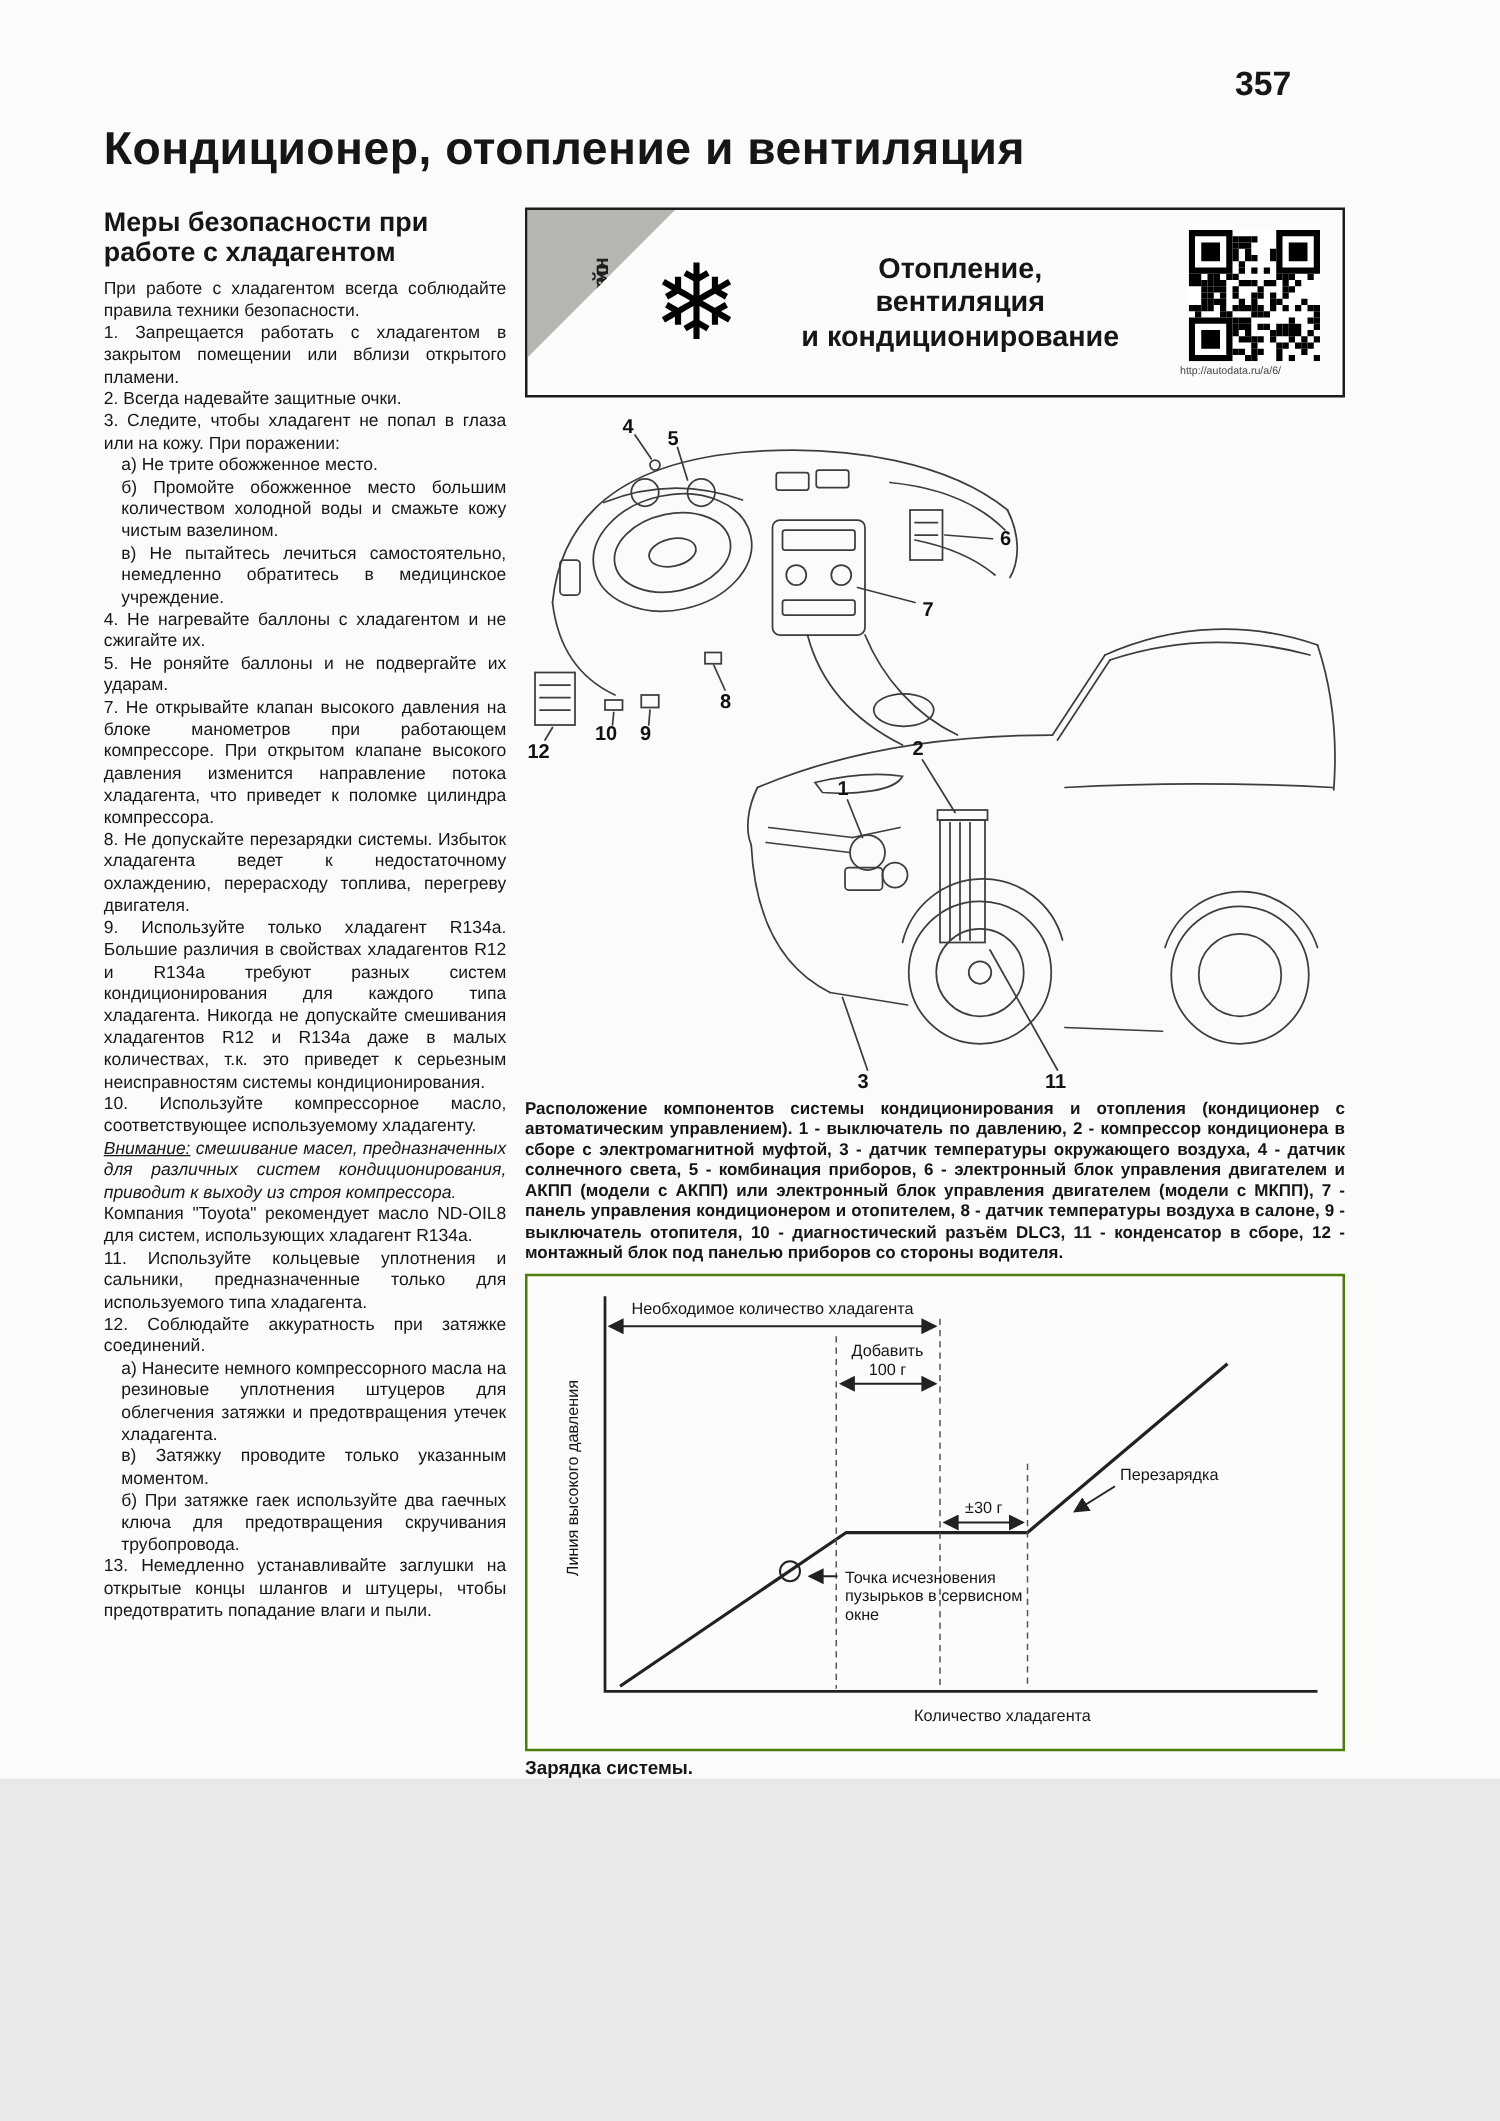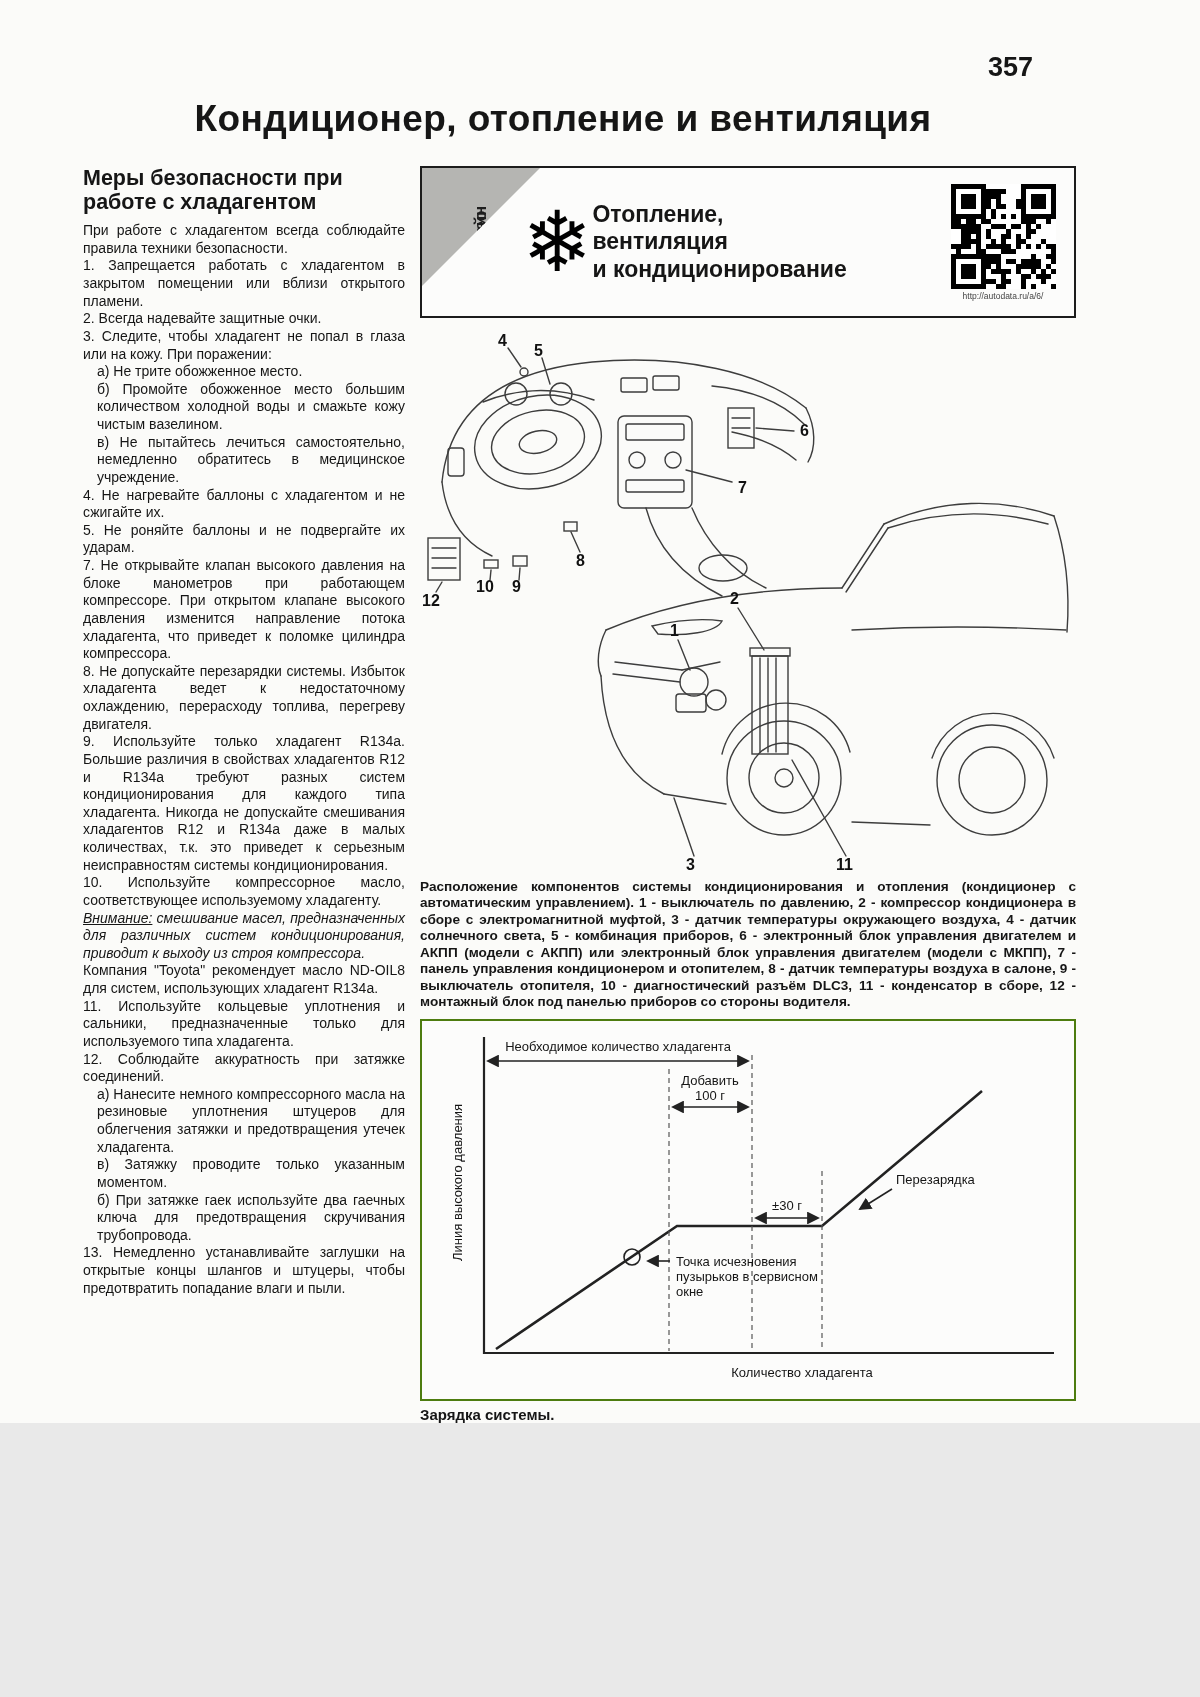--- a/index.html
+++ b/index.html
@@ -7,7 +7,7 @@
   body { font-family:"Liberation Sans", sans-serif; }
   .page { position:relative; width:1200px; height:1423px; margin:0 auto; background:#fbfbf9; color:#161616; overflow:hidden; }
   .page-number { position:absolute; top:52px; left:988px; font-size:27px; font-weight:bold; }
-  .main-title { position:absolute; top:98px; left:83px; width:960px; font-size:37px; font-weight:bold; letter-spacing:.4px;text-align:center; }
+  .main-title { position:absolute; top:98px; left:83px; width:960px; font-size:37px; font-weight:bold; letter-spacing:.4px; }
   .left-col { position:absolute; top:166px; left:83px; width:322px; hyphens:auto; }
   .left-col h2 { font-size:21.5px; font-weight:bold; line-height:1.12; margin-bottom:8px; }
   .left-col p { font-size:14px; line-height:1.26; text-align:justify; }

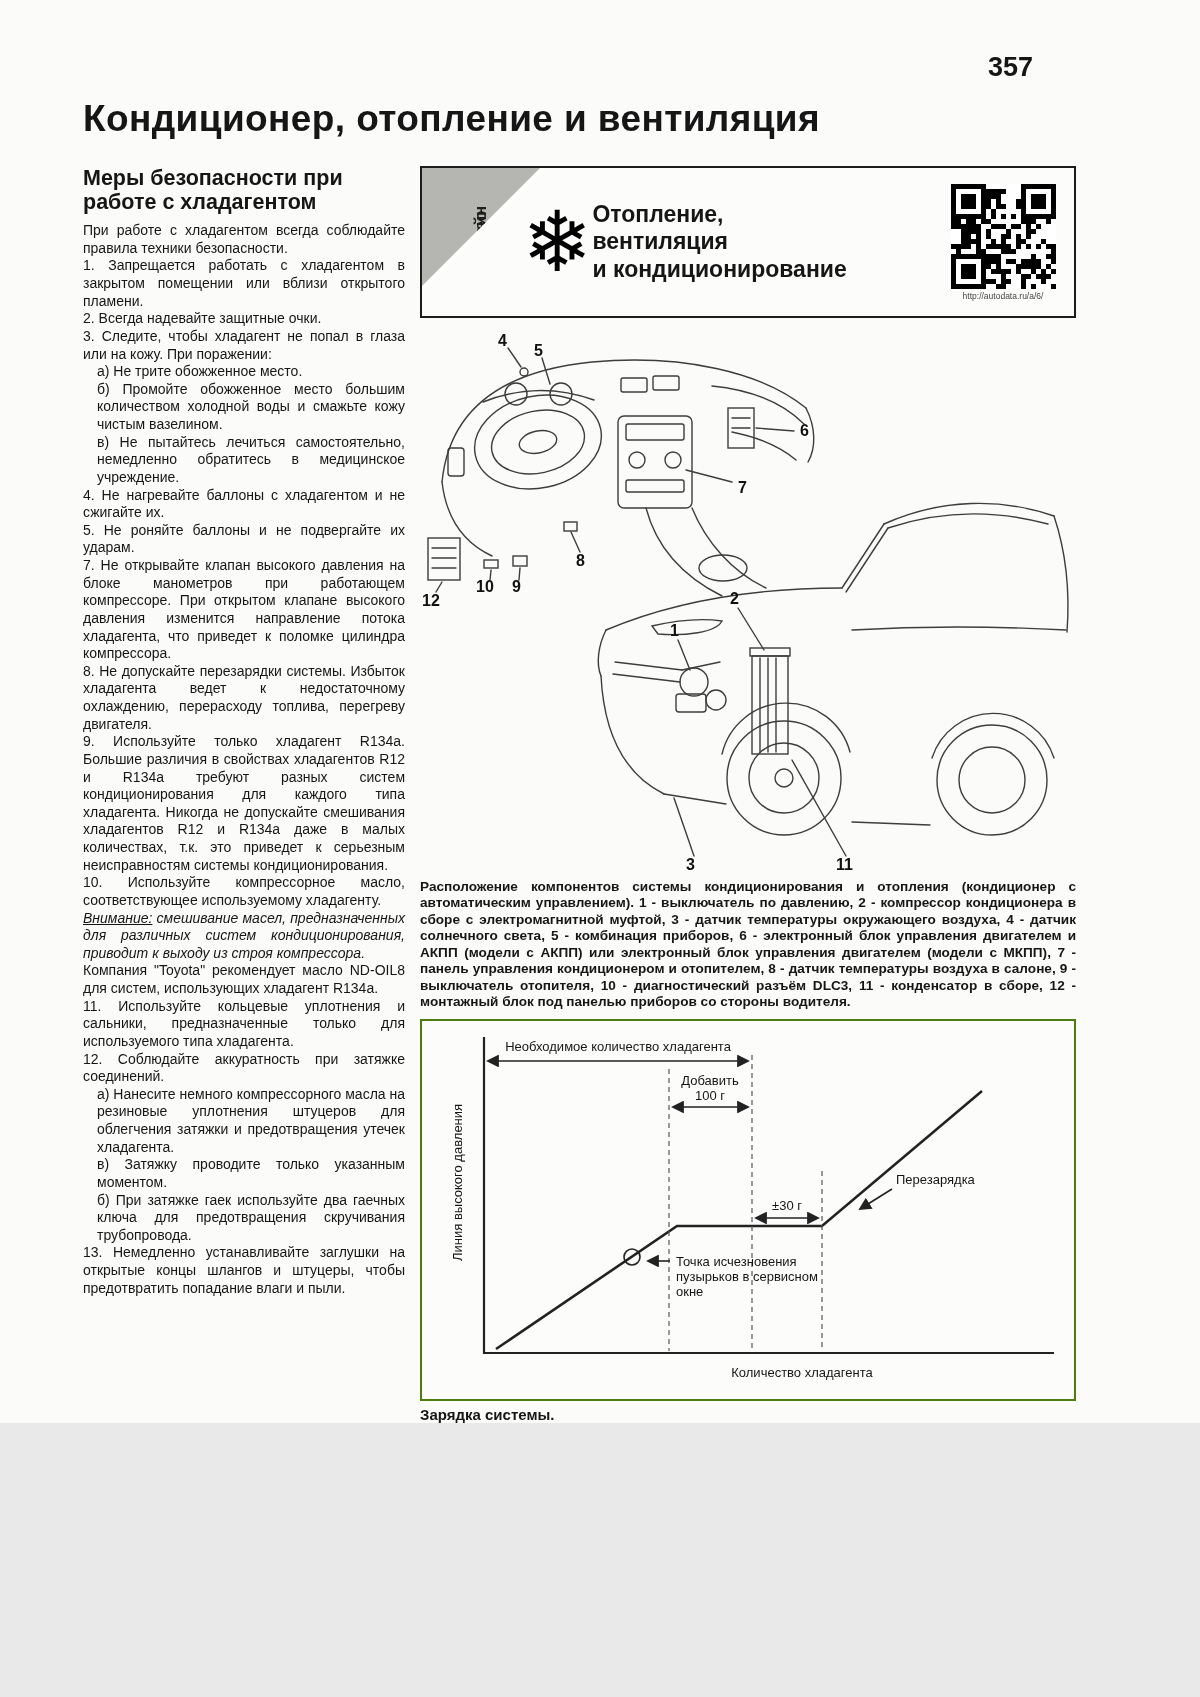--- a/index.html
+++ b/index.html
@@ -19,7 +19,7 @@
   .video-badge { position:absolute; top:0; left:0; width:118px; height:118px; background:#b5b5b2; clip-path:polygon(0 0, 100% 0, 0 100%); }
   .video-badge span { position:absolute; top:28px; left:-16px; width:134px; text-align:center; transform:rotate(-45deg); font-weight:bold; font-size:17px; line-height:1.1; color:#1e1e1e; }
   .snowflake { margin-left:100px; font-size:84px; line-height:1; color:#000; }
-  .video-title { flex:1; text-align:left; font-size:23px; font-weight:bold; line-height:1.2; }
+  .video-title { flex:1; text-align:center; font-size:23px; font-weight:bold; line-height:1.2; }
   .qr-wrap { width:118px; margin-right:12px; text-align:center; }
   .qr-wrap svg { display:block; margin:0 auto; background:#fff; }
   .qr-url { font-size:8.5px; color:#444; margin-top:2px; white-space:nowrap; }

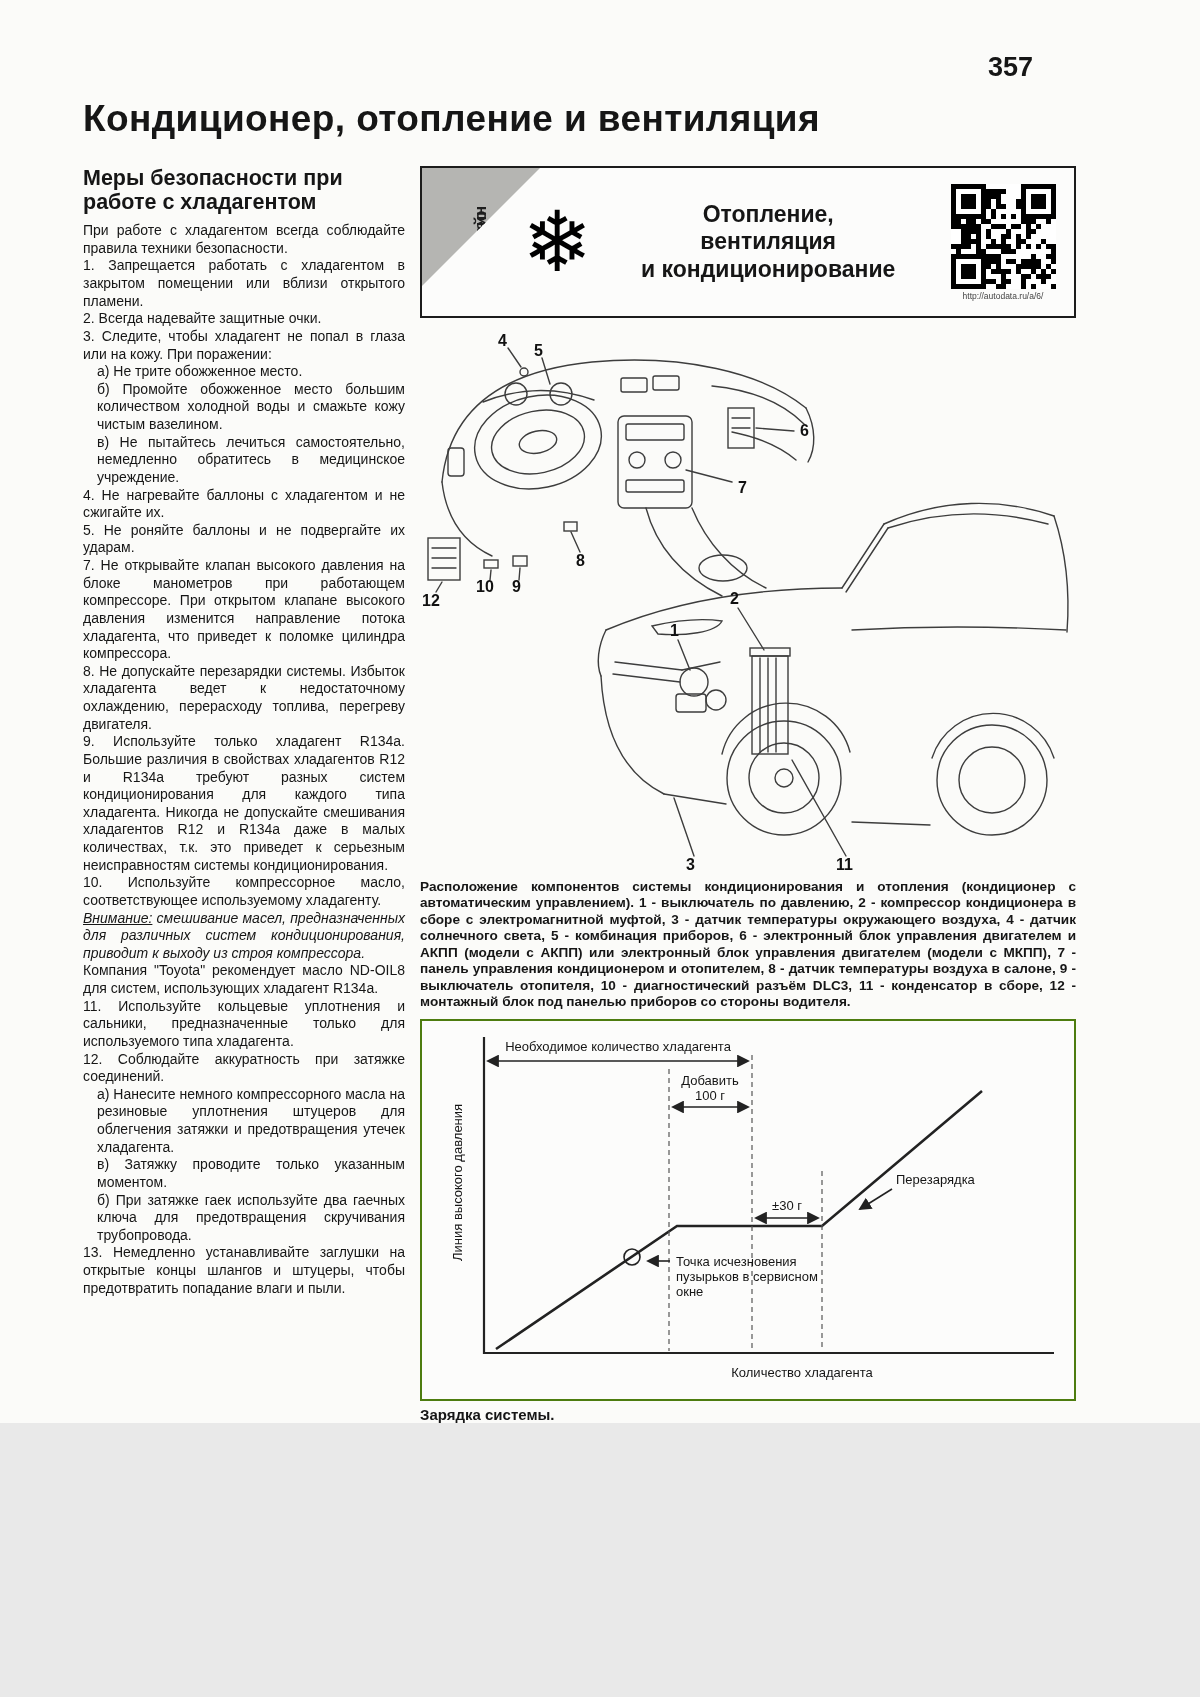--- a/index.html
+++ b/index.html
@@ -20,7 +20,7 @@
   .video-badge span { position:absolute; top:28px; left:-16px; width:134px; text-align:center; transform:rotate(-45deg); font-weight:bold; font-size:17px; line-height:1.1; color:#1e1e1e; }
   .snowflake { margin-left:100px; font-size:84px; line-height:1; color:#000; }
   .video-title { flex:1; text-align:center; font-size:23px; font-weight:bold; line-height:1.2; }
-  .qr-wrap { width:118px; margin-right:12px; text-align:center; }
+  .qr-wrap { width:118px; margin-right:12px; text-align:left; }
   .qr-wrap svg { display:block; margin:0 auto; background:#fff; }
   .qr-url { font-size:8.5px; color:#444; margin-top:2px; white-space:nowrap; }
   .diagram-box { margin-top:12px; }

